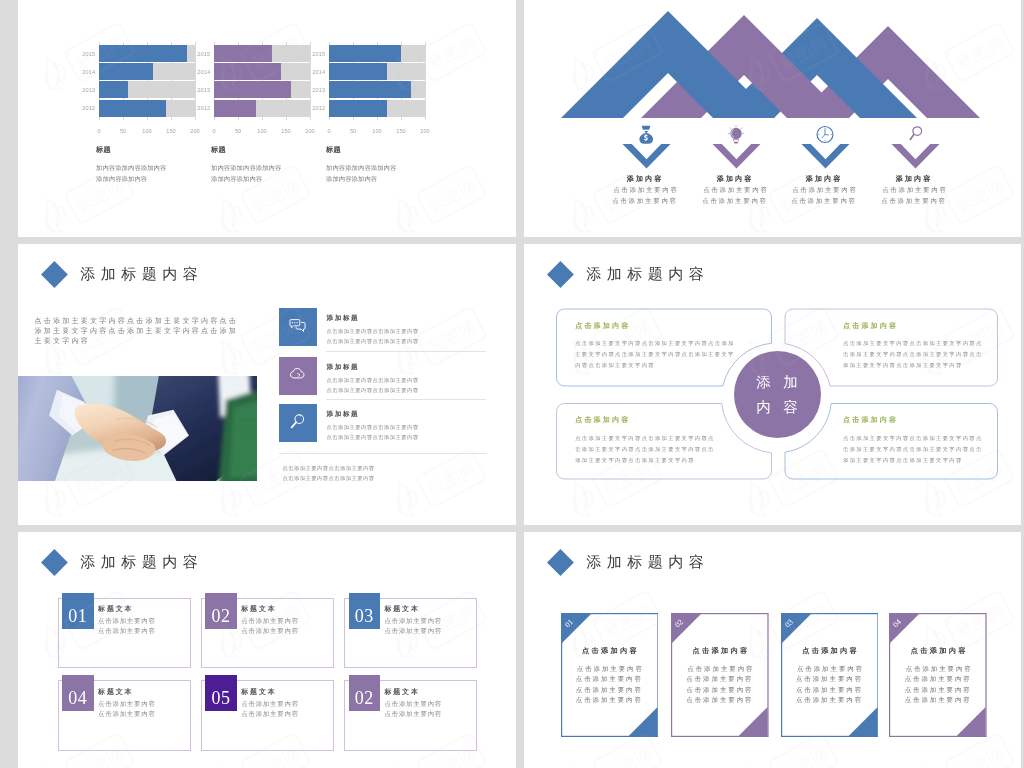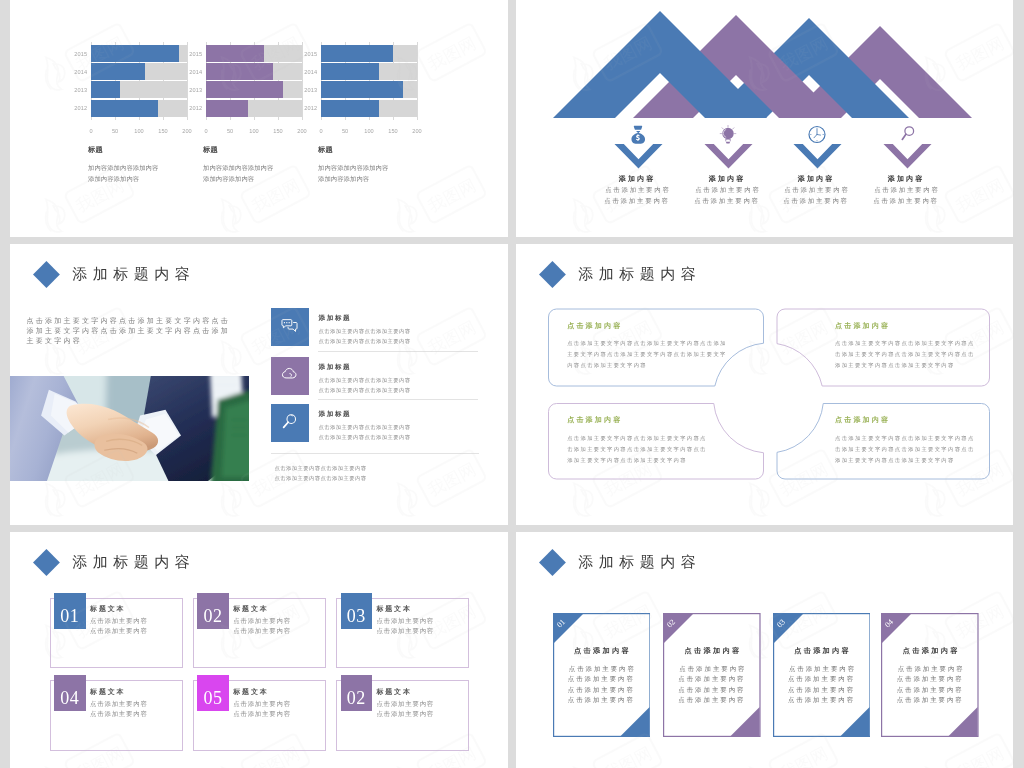--- a/index.html
+++ b/index.html
@@ -6,7 +6,7 @@
   body{width:1024px;height:768px;background:#dcdcdc;
        font-family:"Liberation Sans",sans-serif;overflow:hidden;}
   .grid{position:absolute;left:0;top:0;width:1024px;height:768px;}
-  .slide{position:absolute;background:#fff;overflow:hidden;}
+  .slide{position:absolute;background:#fff;overflow:hidden;margin-left:8px;}
   #s1{left:10px;top:0px;width:498px;height:237px;}
   #s2{left:516px;top:0px;width:497px;height:237px;}
   #s3{left:10px;top:244px;width:498px;height:281px;}

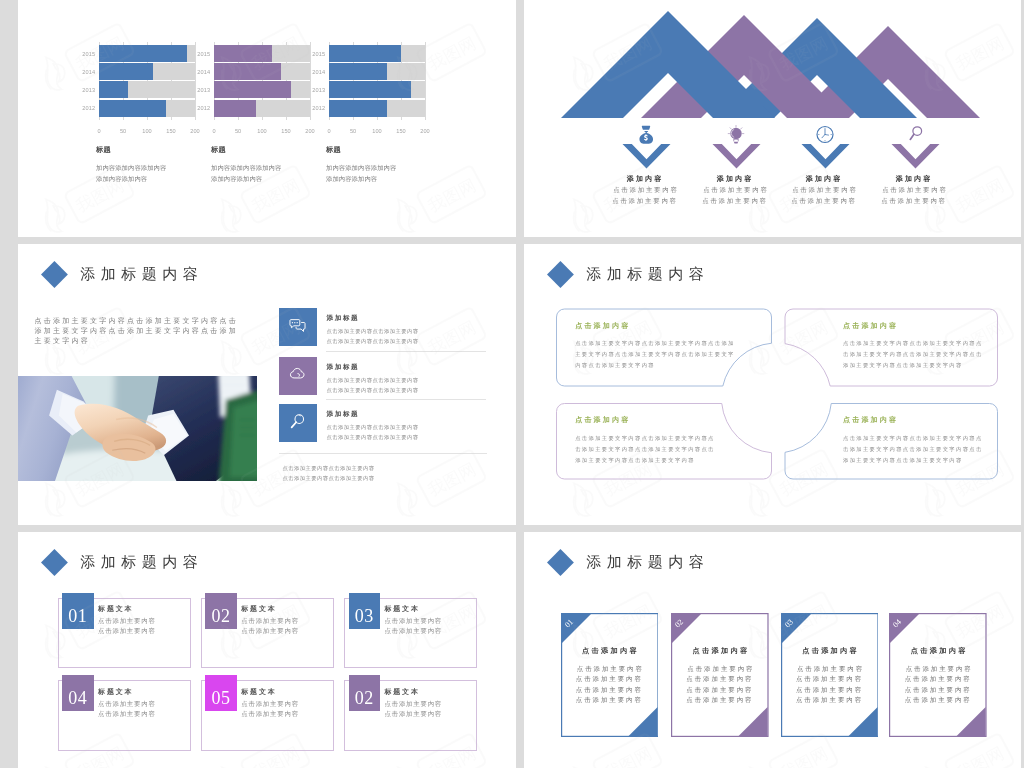--- a/index.html
+++ b/index.html
@@ -389,6 +389,10 @@
           <div class="qtxt" style="left:319px;top:188.5px">点击添加主要文字内容点击添加主要文字内容点<br>击添加主要文字内容点击添加主要文字内容点击<br>添加主要文字内容点击添加主要文字内容</div>
         </div>
       </div>
+    <div class="hubc" style="left:209.5px;top:107px;width:87px;height:87px">
+      <span>添 加</span>
+      <span>内 容</span>
+    </div>
   </div>
 
   <div class="slide" id="s5">

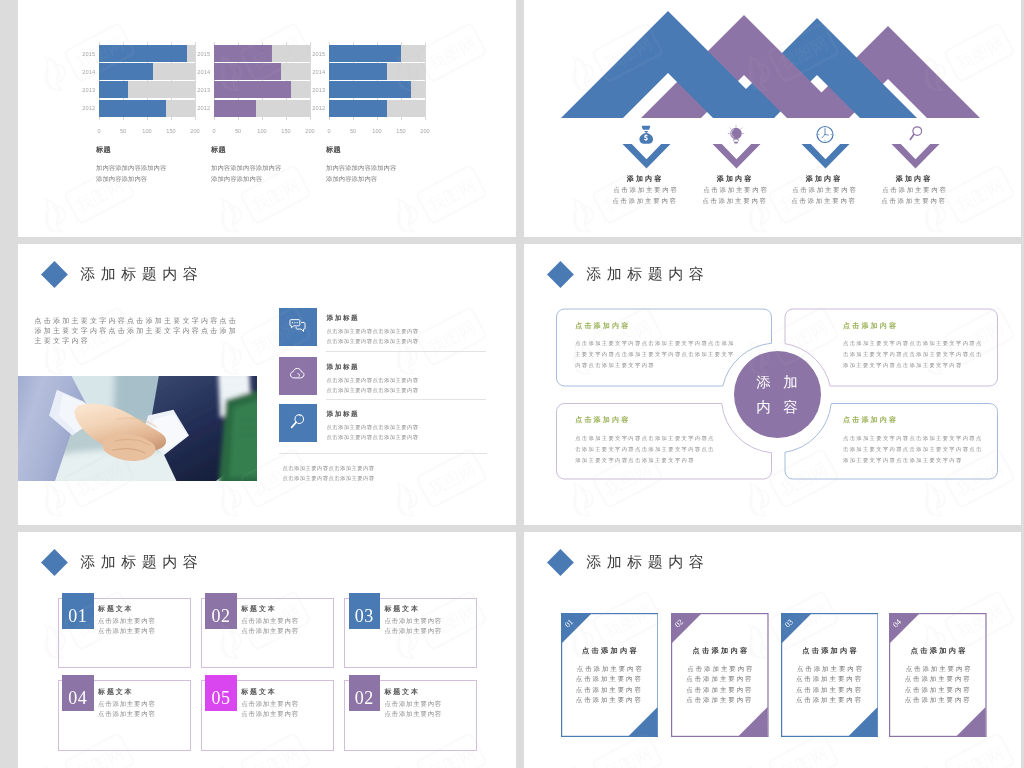--- a/index.html
+++ b/index.html
@@ -427,7 +427,7 @@
         </div>
         <div>
           <div class="nbox" style="left:182.9px;top:148.39999999999998px;width:131.2px;height:68.2px"></div>
-          <div class="nbadge" style="left:187.3px;top:143.39999999999998px;width:31.5px;height:35.8px;background:#d946ef">05</div>
+          <div class="nbadge" style="left:187.3px;top:143.39999999999998px;width:31.5px;height:35.8px;background:#4c1d95">05</div>
           <div class="ntit" style="left:223.3px;top:154.79999999999998px">标题文本</div>
           <div class="ntxt" style="left:223.3px;top:166.7px">点击添加主要内容<br>点击添加主要内容</div>
         </div>

